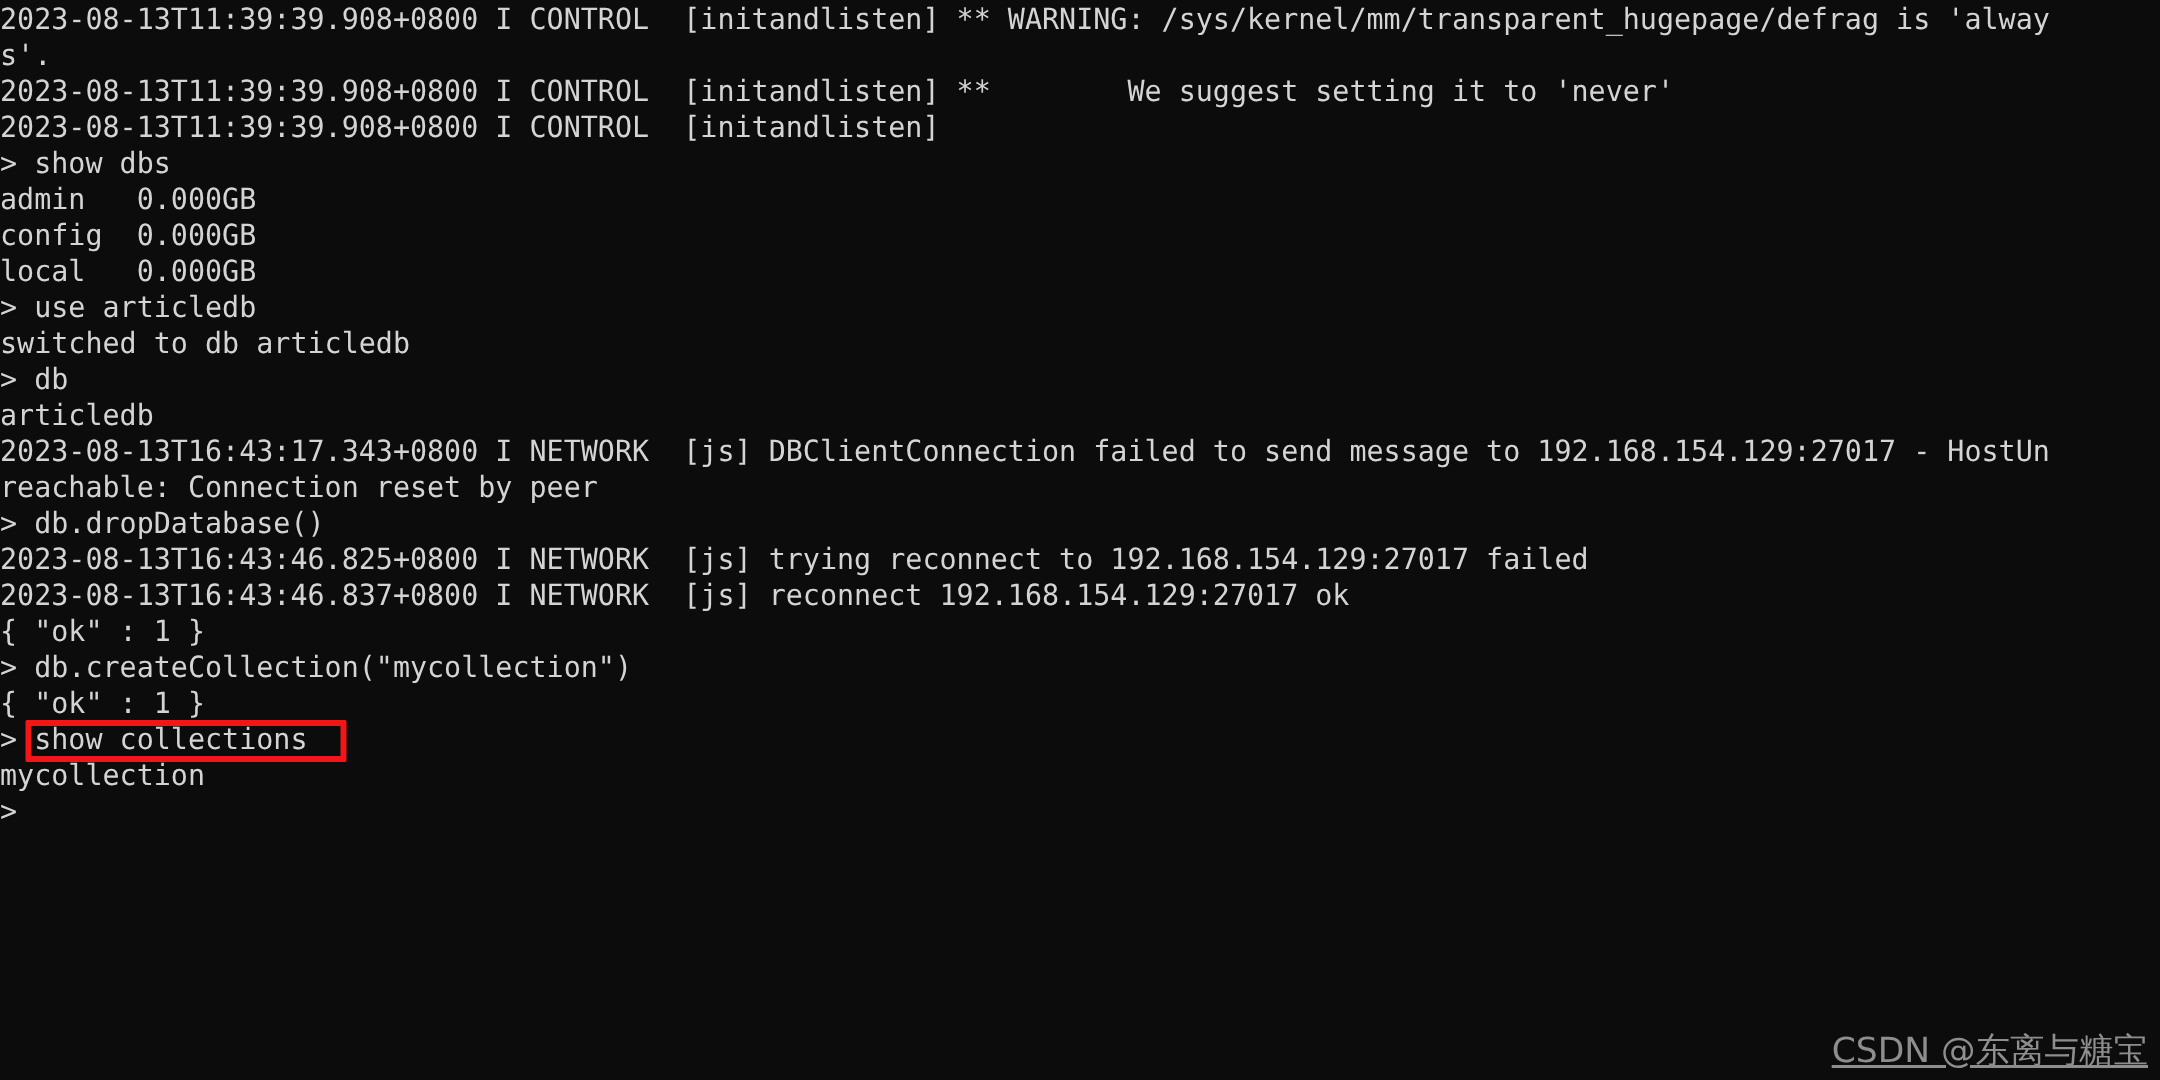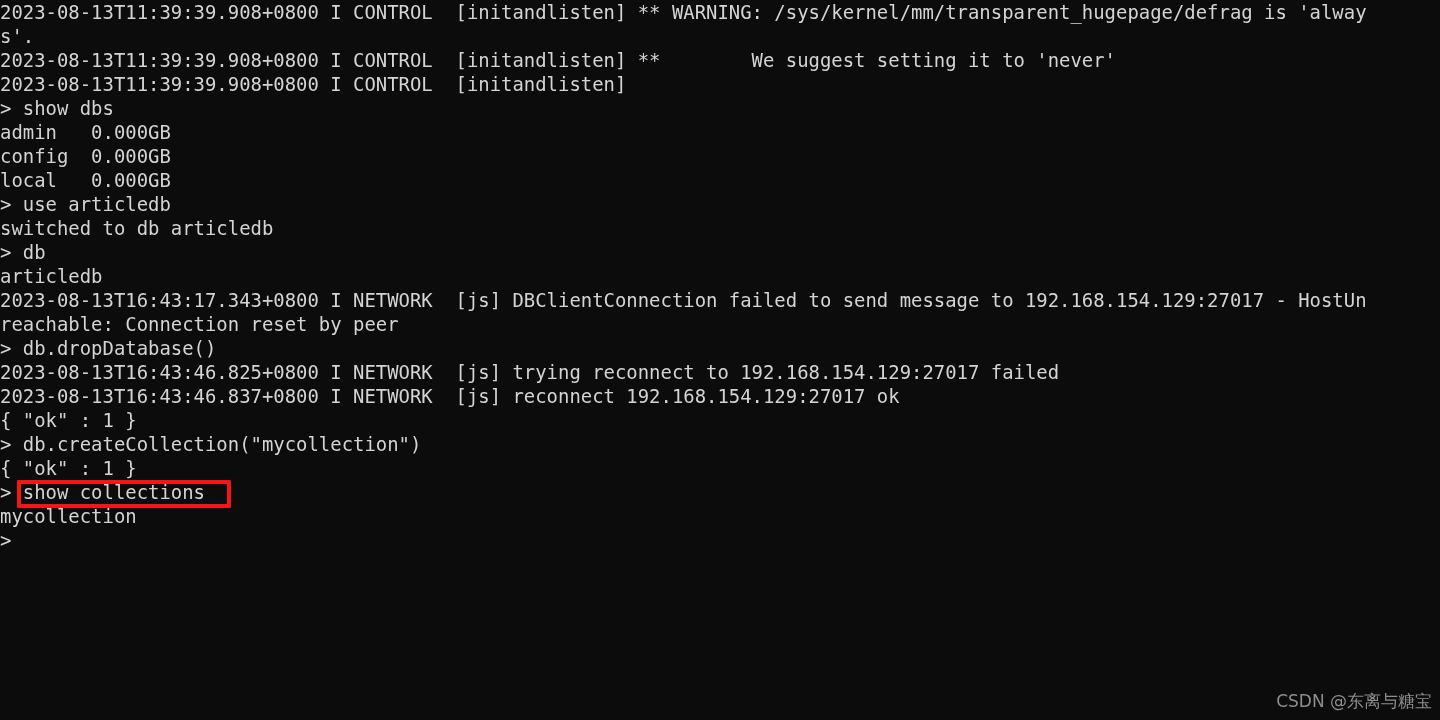--- a/index.html
+++ b/index.html
@@ -61,10 +61,11 @@
     right: 8px;
     bottom: 8px;
     font-family: "DejaVu Sans", "Liberation Sans", sans-serif;
-    font-size: 17px;
+    font-size: 23px;
     line-height: 22px;
     color: #8e8e8e;
     white-space: pre;
+    text-decoration: underline;
   }
 </style>
 </head>

